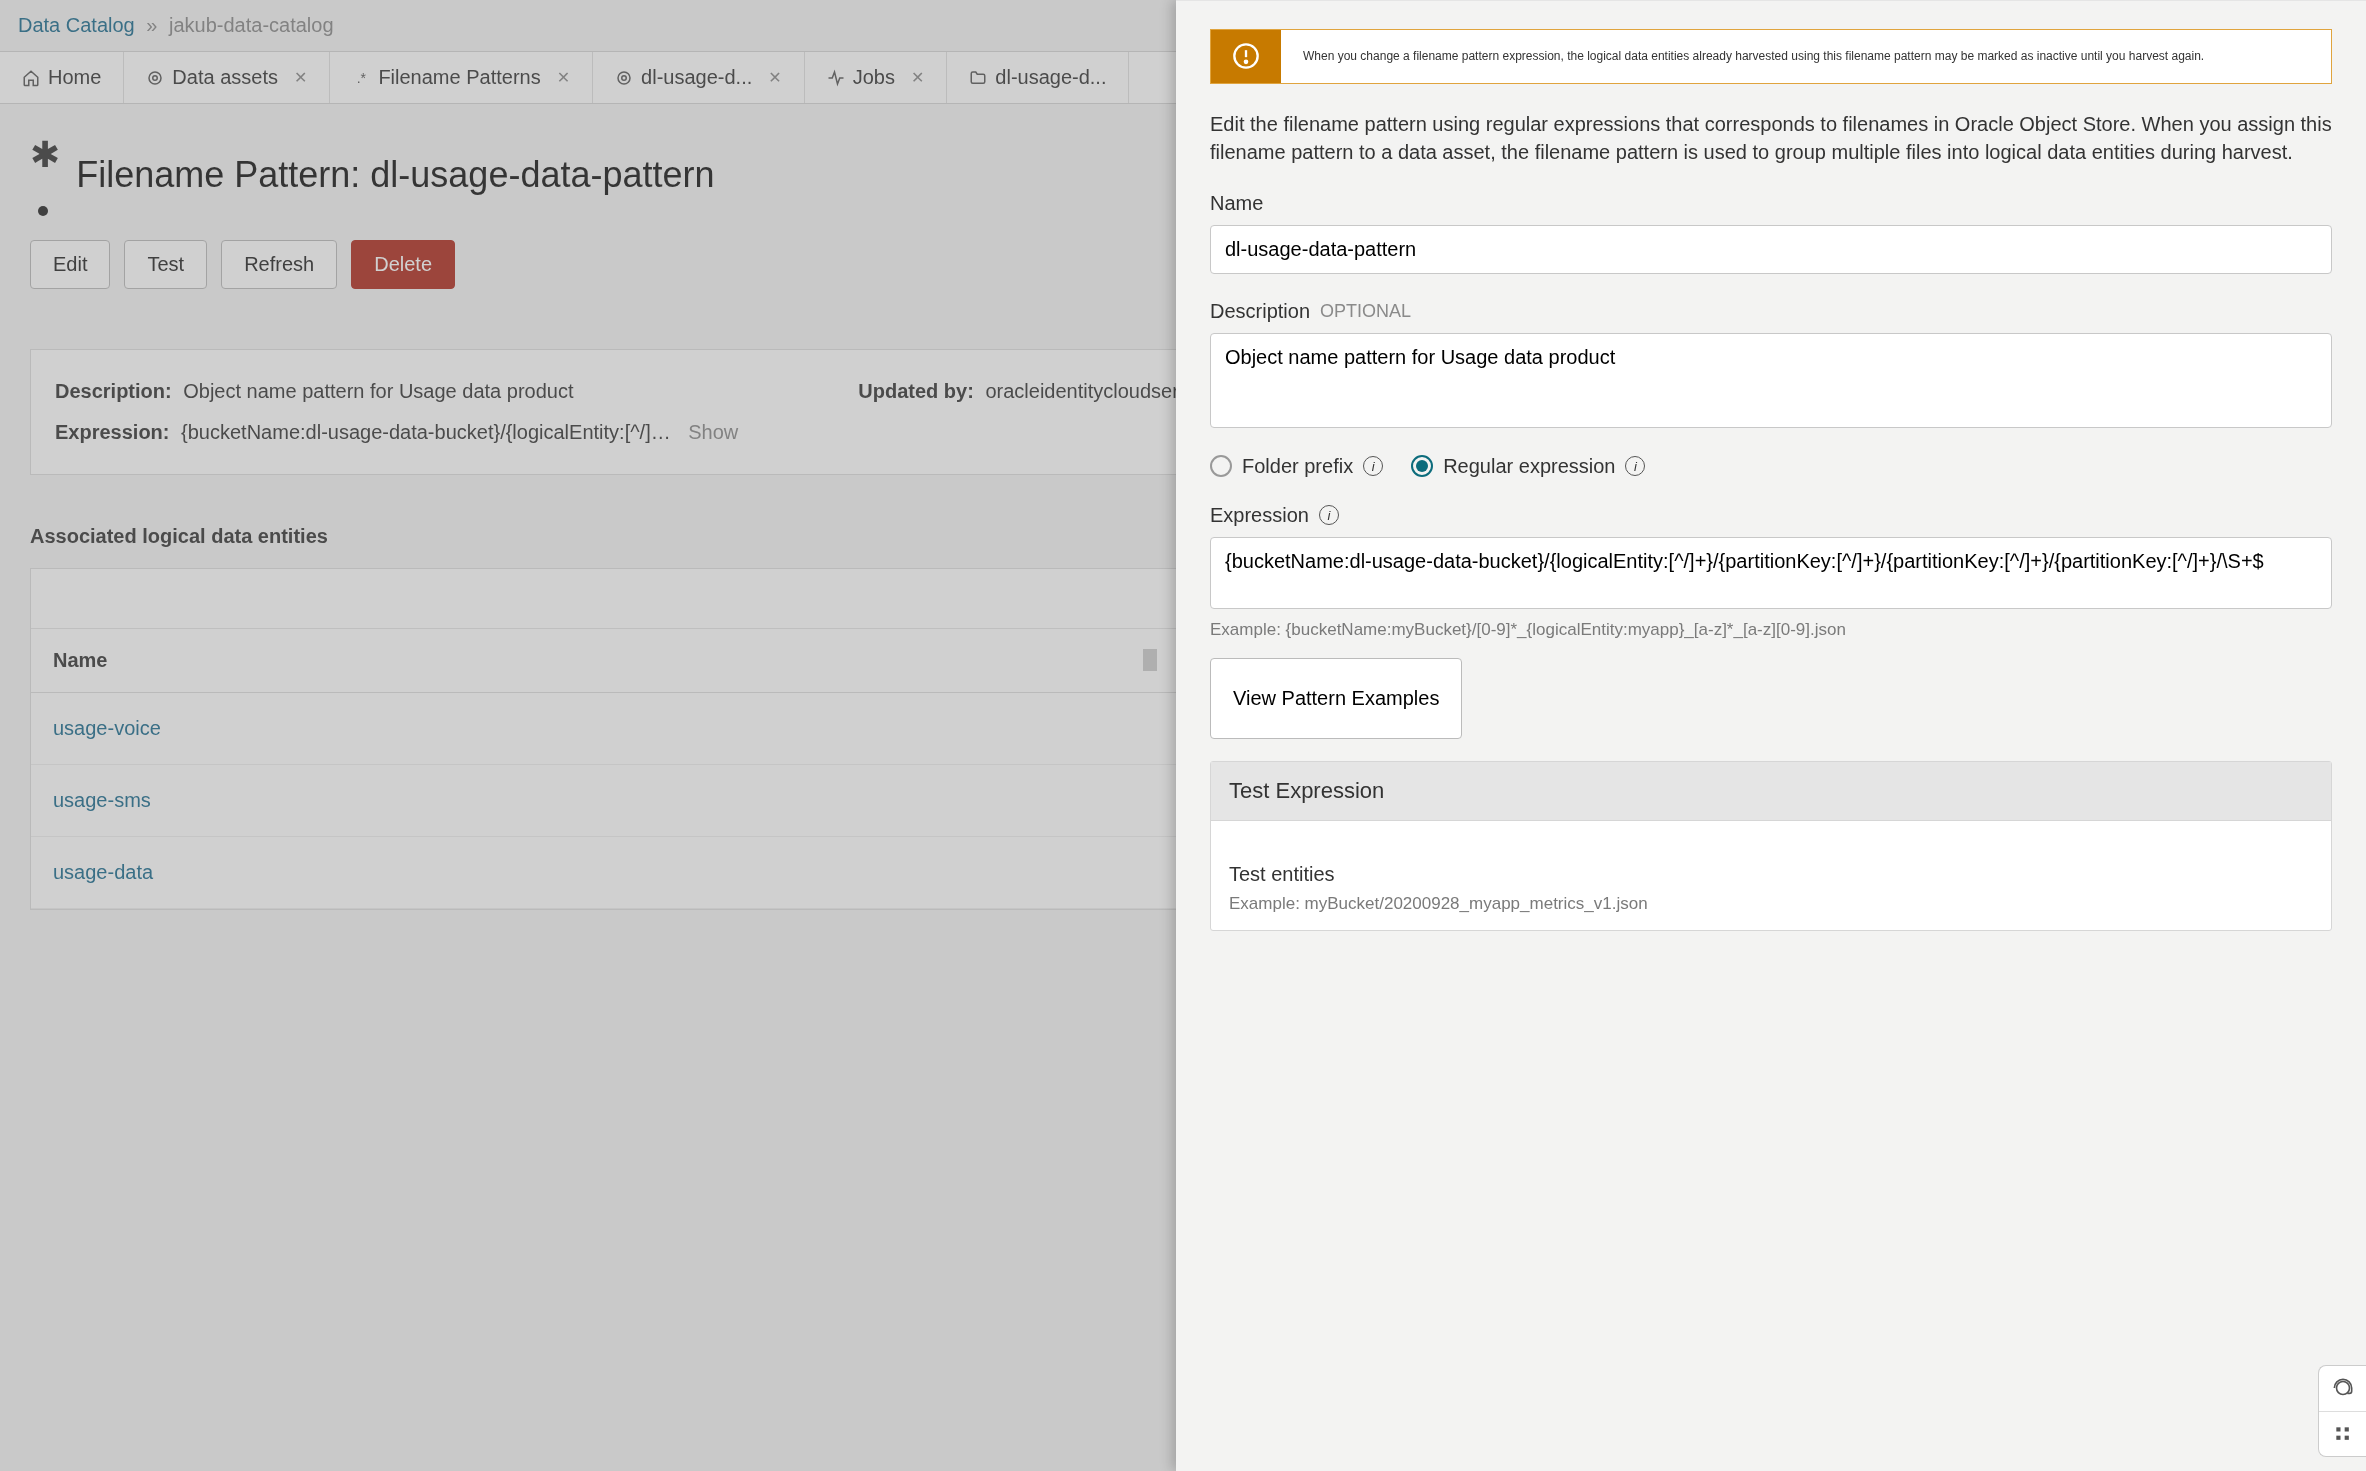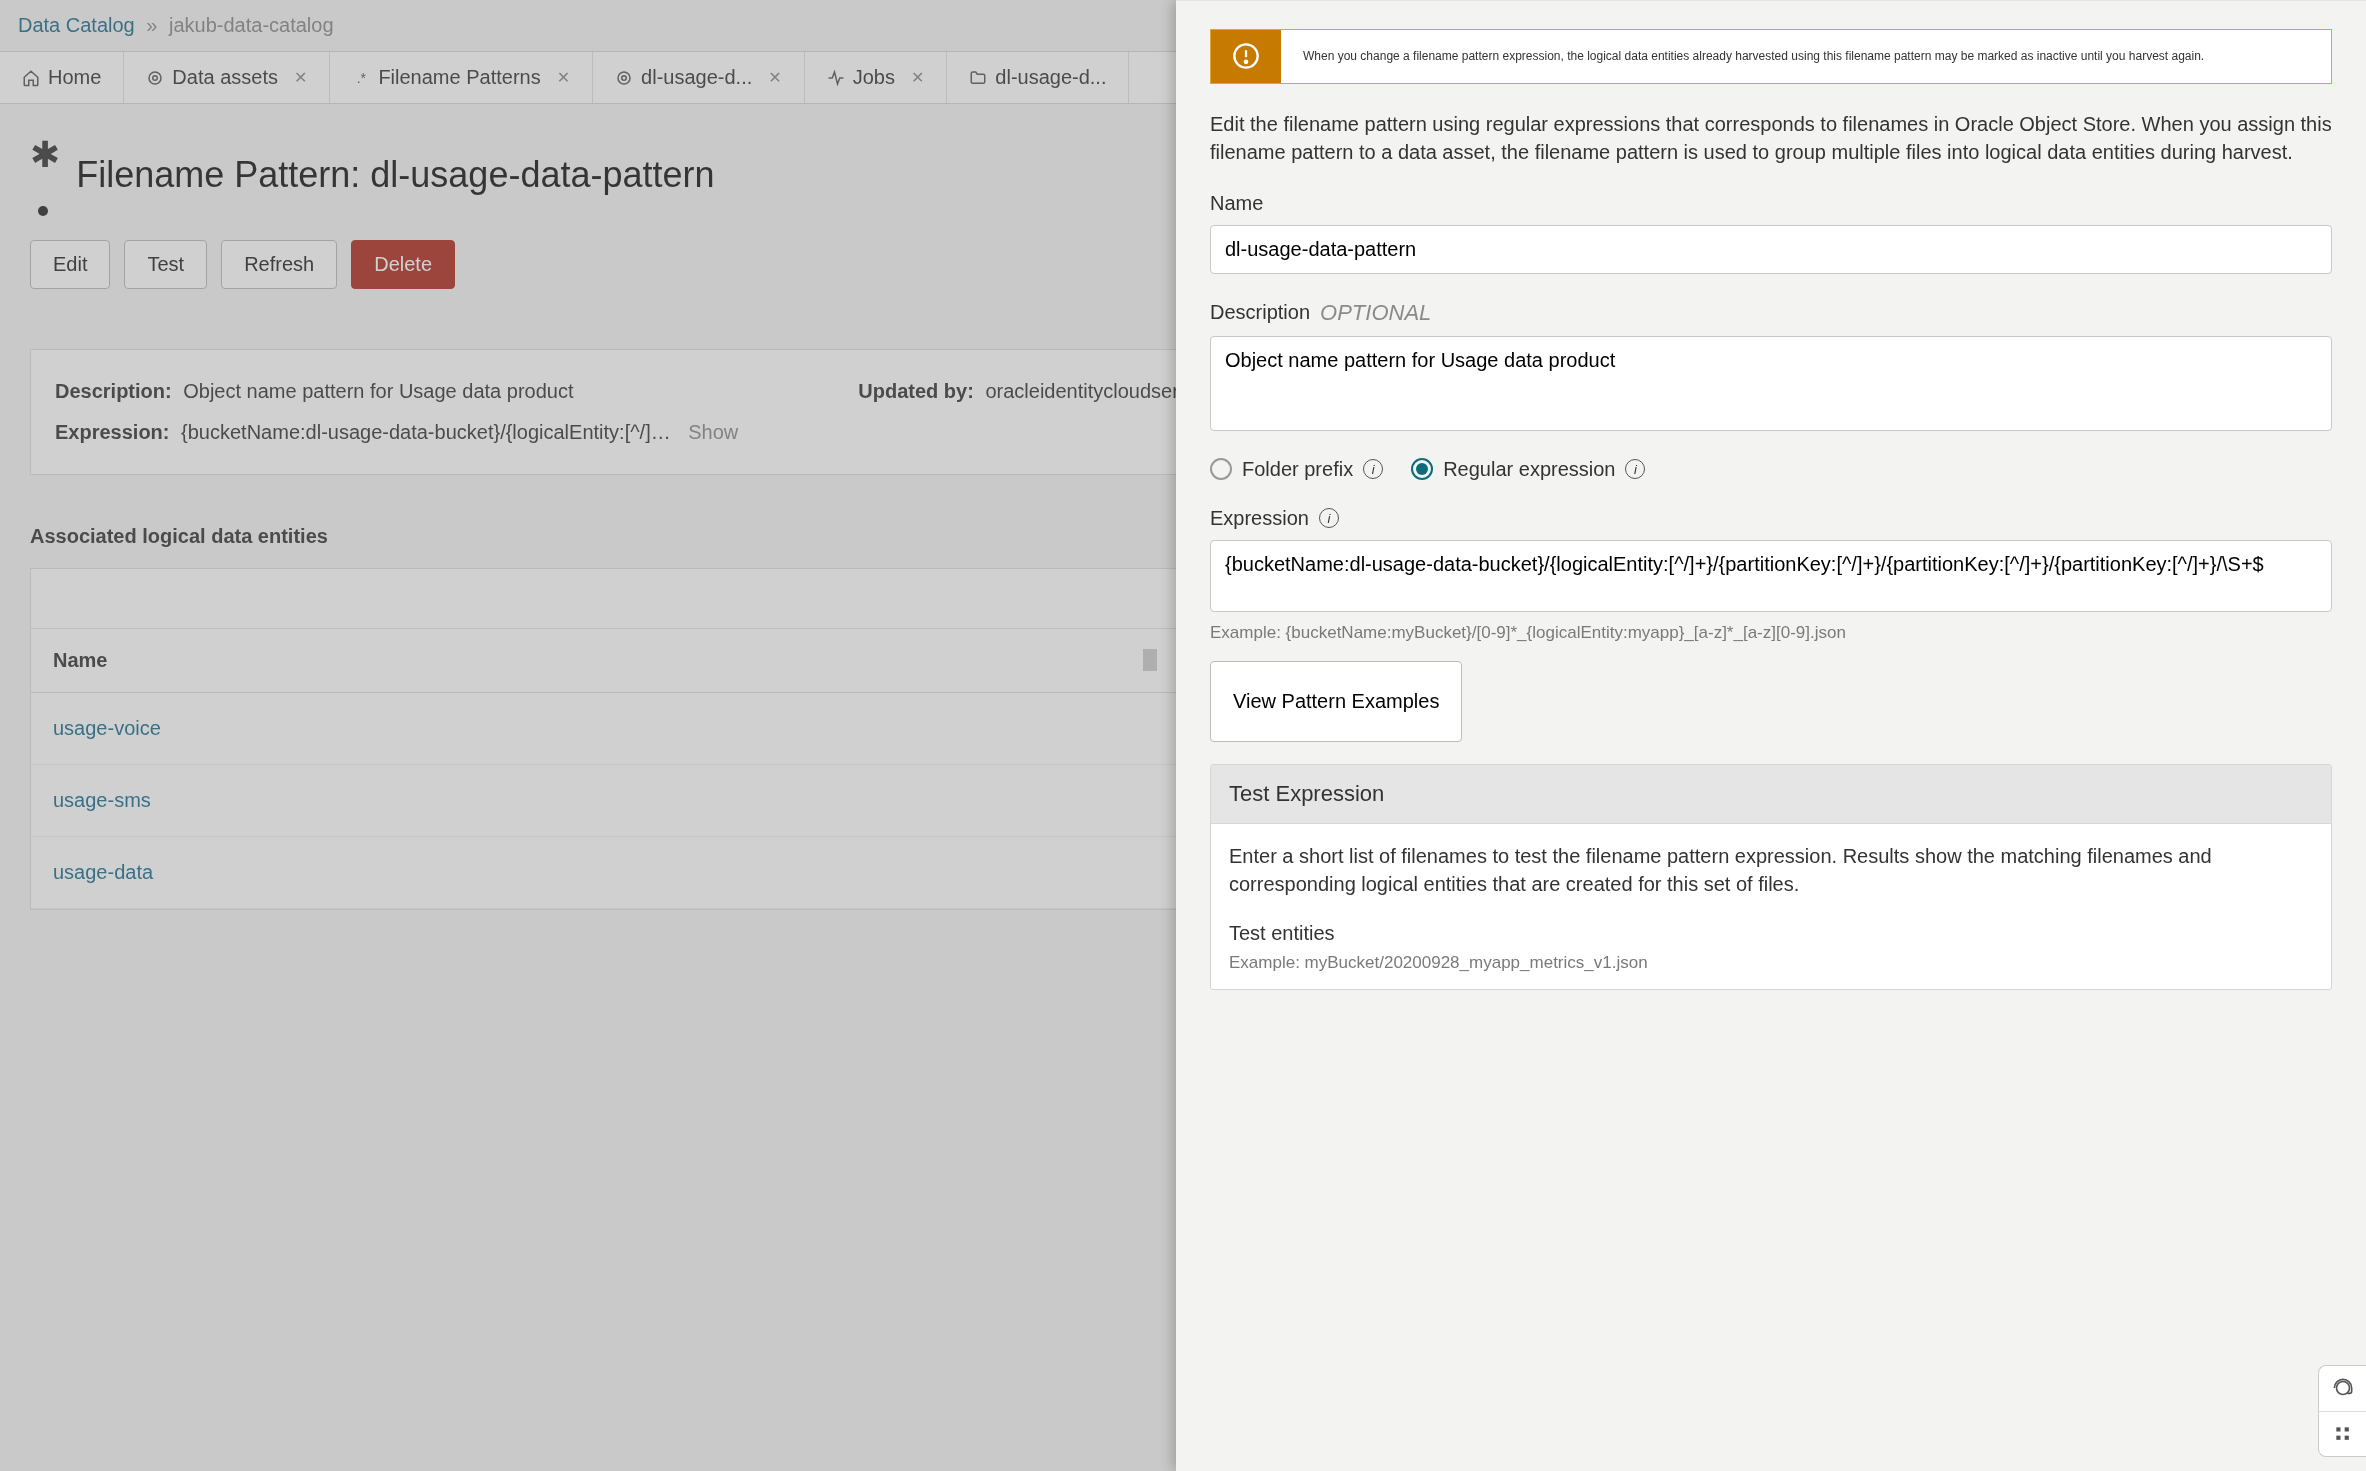--- a/index.html
+++ b/index.html
@@ -157,7 +157,7 @@
   .intro-text { font-size:20px; color:#333; line-height:1.4; margin-top:26px; }
 
   .field-label { font-size:20px; color:#333; margin-top:26px; display:flex; align-items:center; gap:10px; }
-  .field-label .optional { font-style:italic; color:#8a8a8a; font-size:22px; }
+  .field-label .optional { color:#8a8a8a; font-size:18px; }
   .txt-input {
     width:100%;
     margin-top:10px;

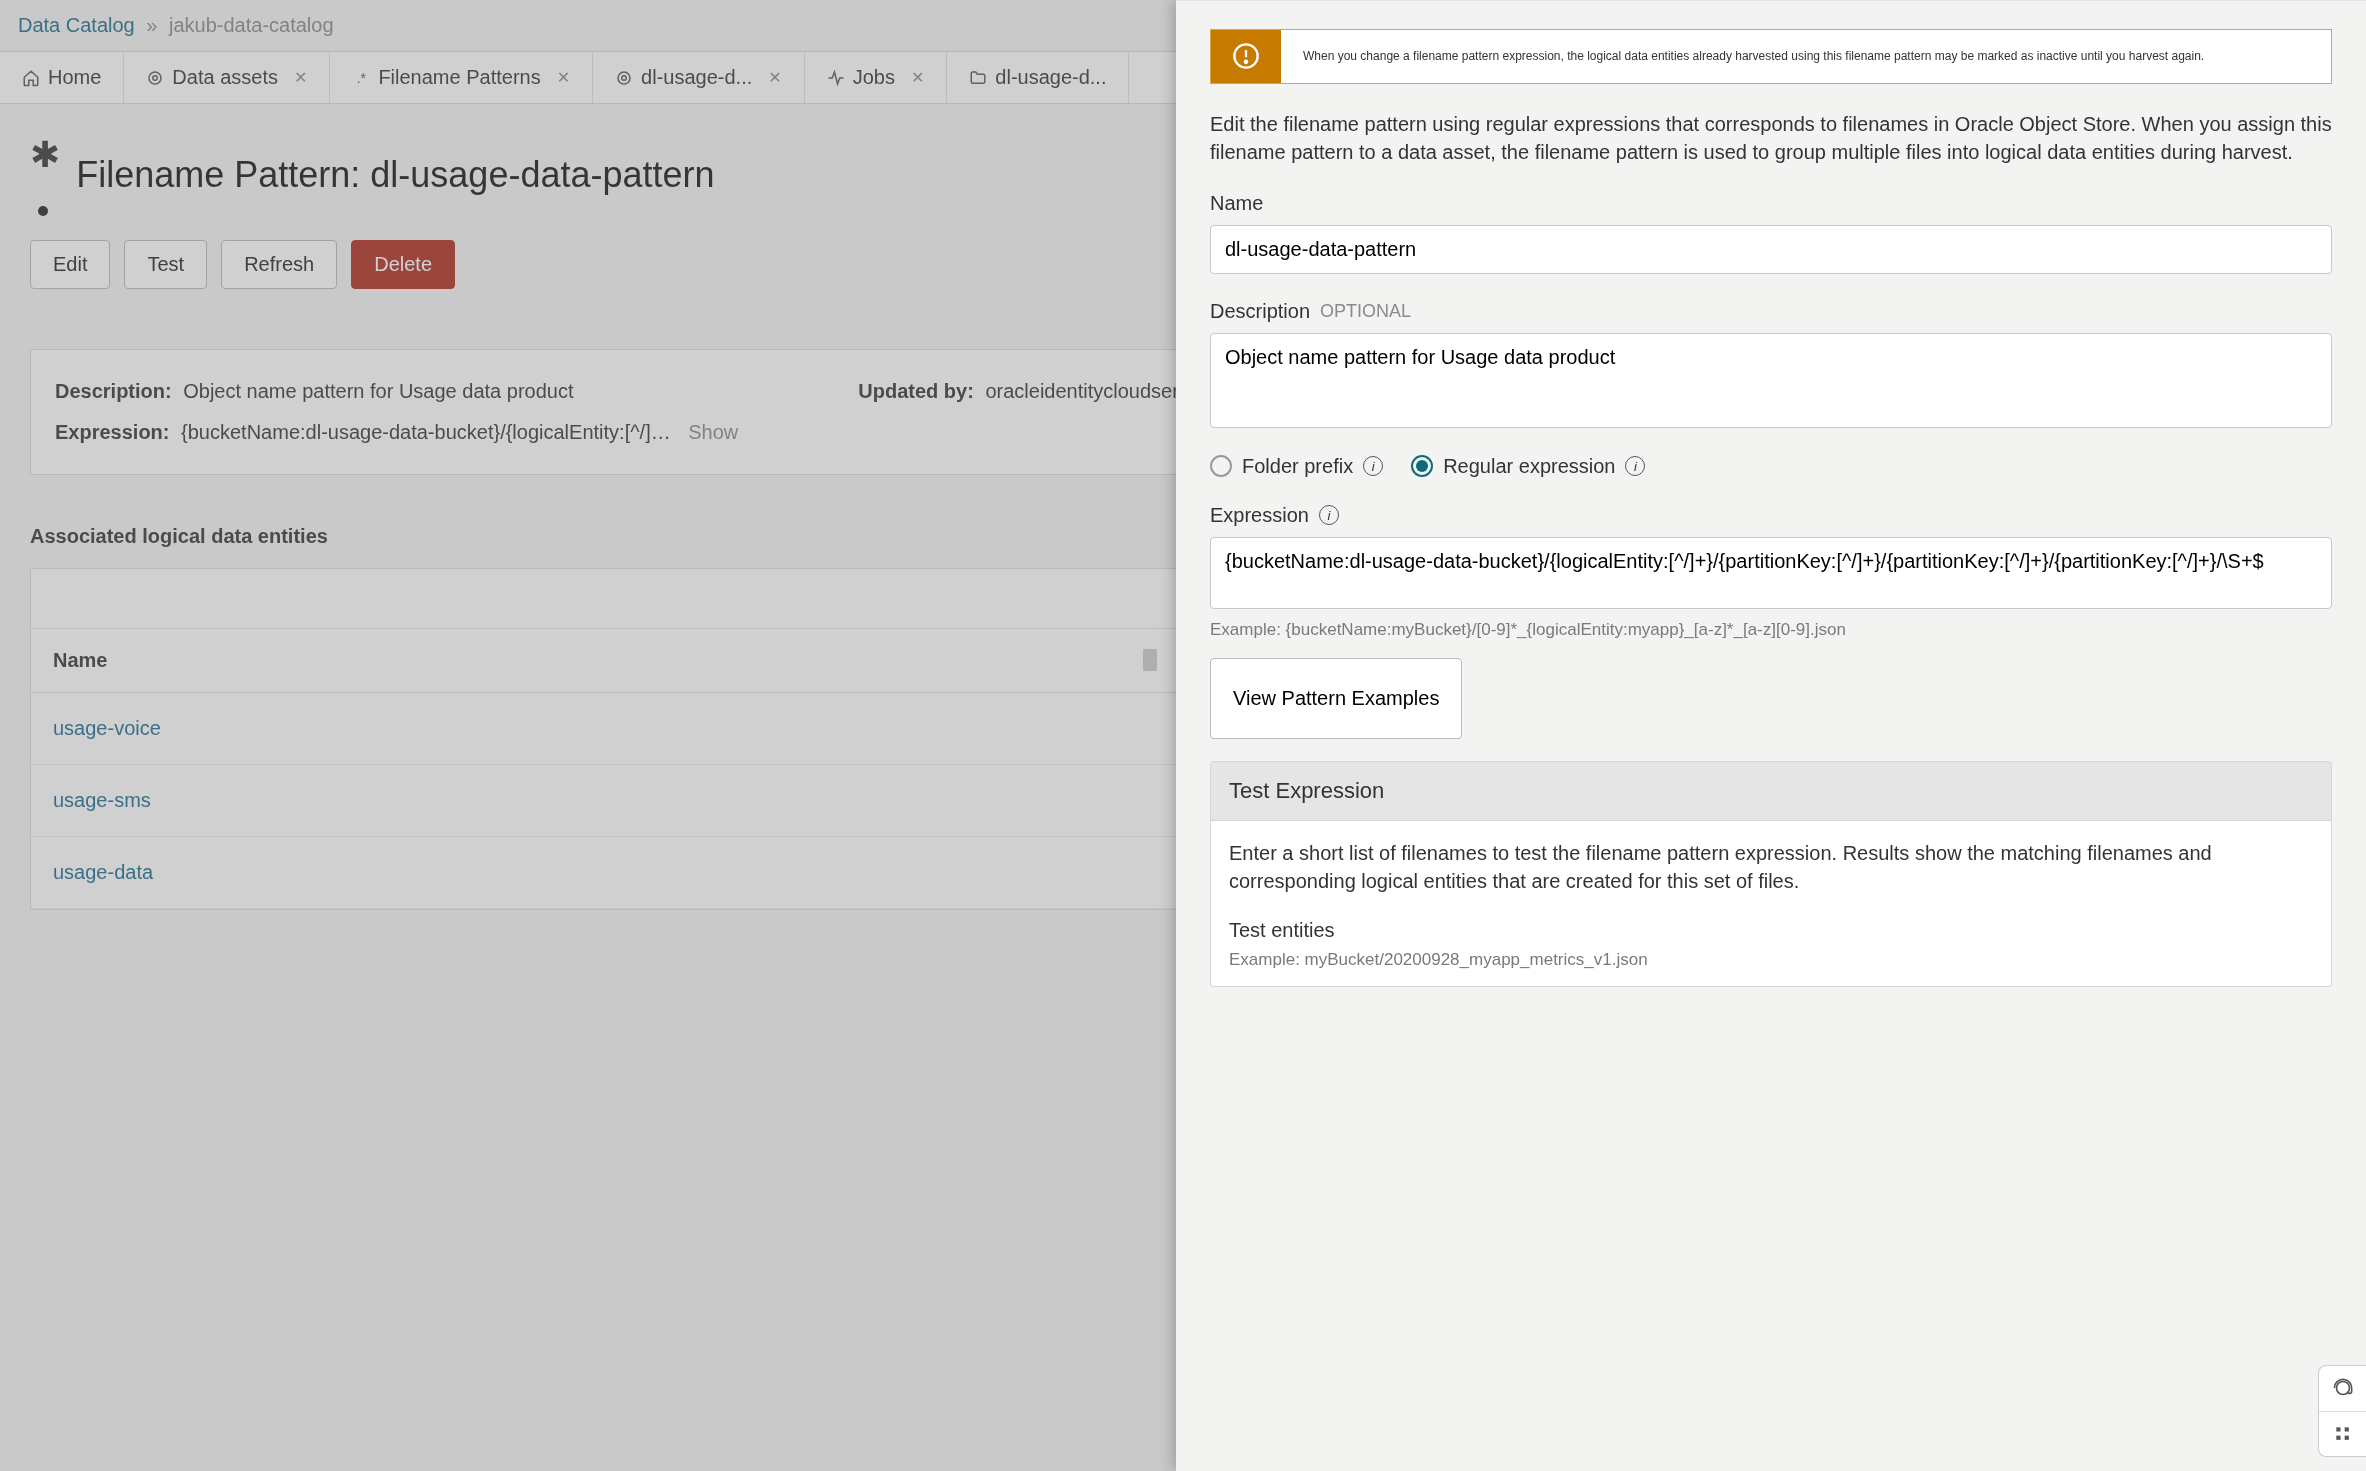--- a/index.html
+++ b/index.html
@@ -409,7 +409,6 @@
     <div class="test-section">
       <div class="test-header">Test Expression</div>
       <div class="test-body">
-        <div class="test-desc">Enter a short list of filenames to test the filename pattern expression. Results show the matching filenames and corresponding logical entities that are created for this set of files.</div>
         <div class="field-label" style="margin-top:24px;">Test entities</div>
         <div class="hint">Example: myBucket/20200928_myapp_metrics_v1.json</div>
       </div>

